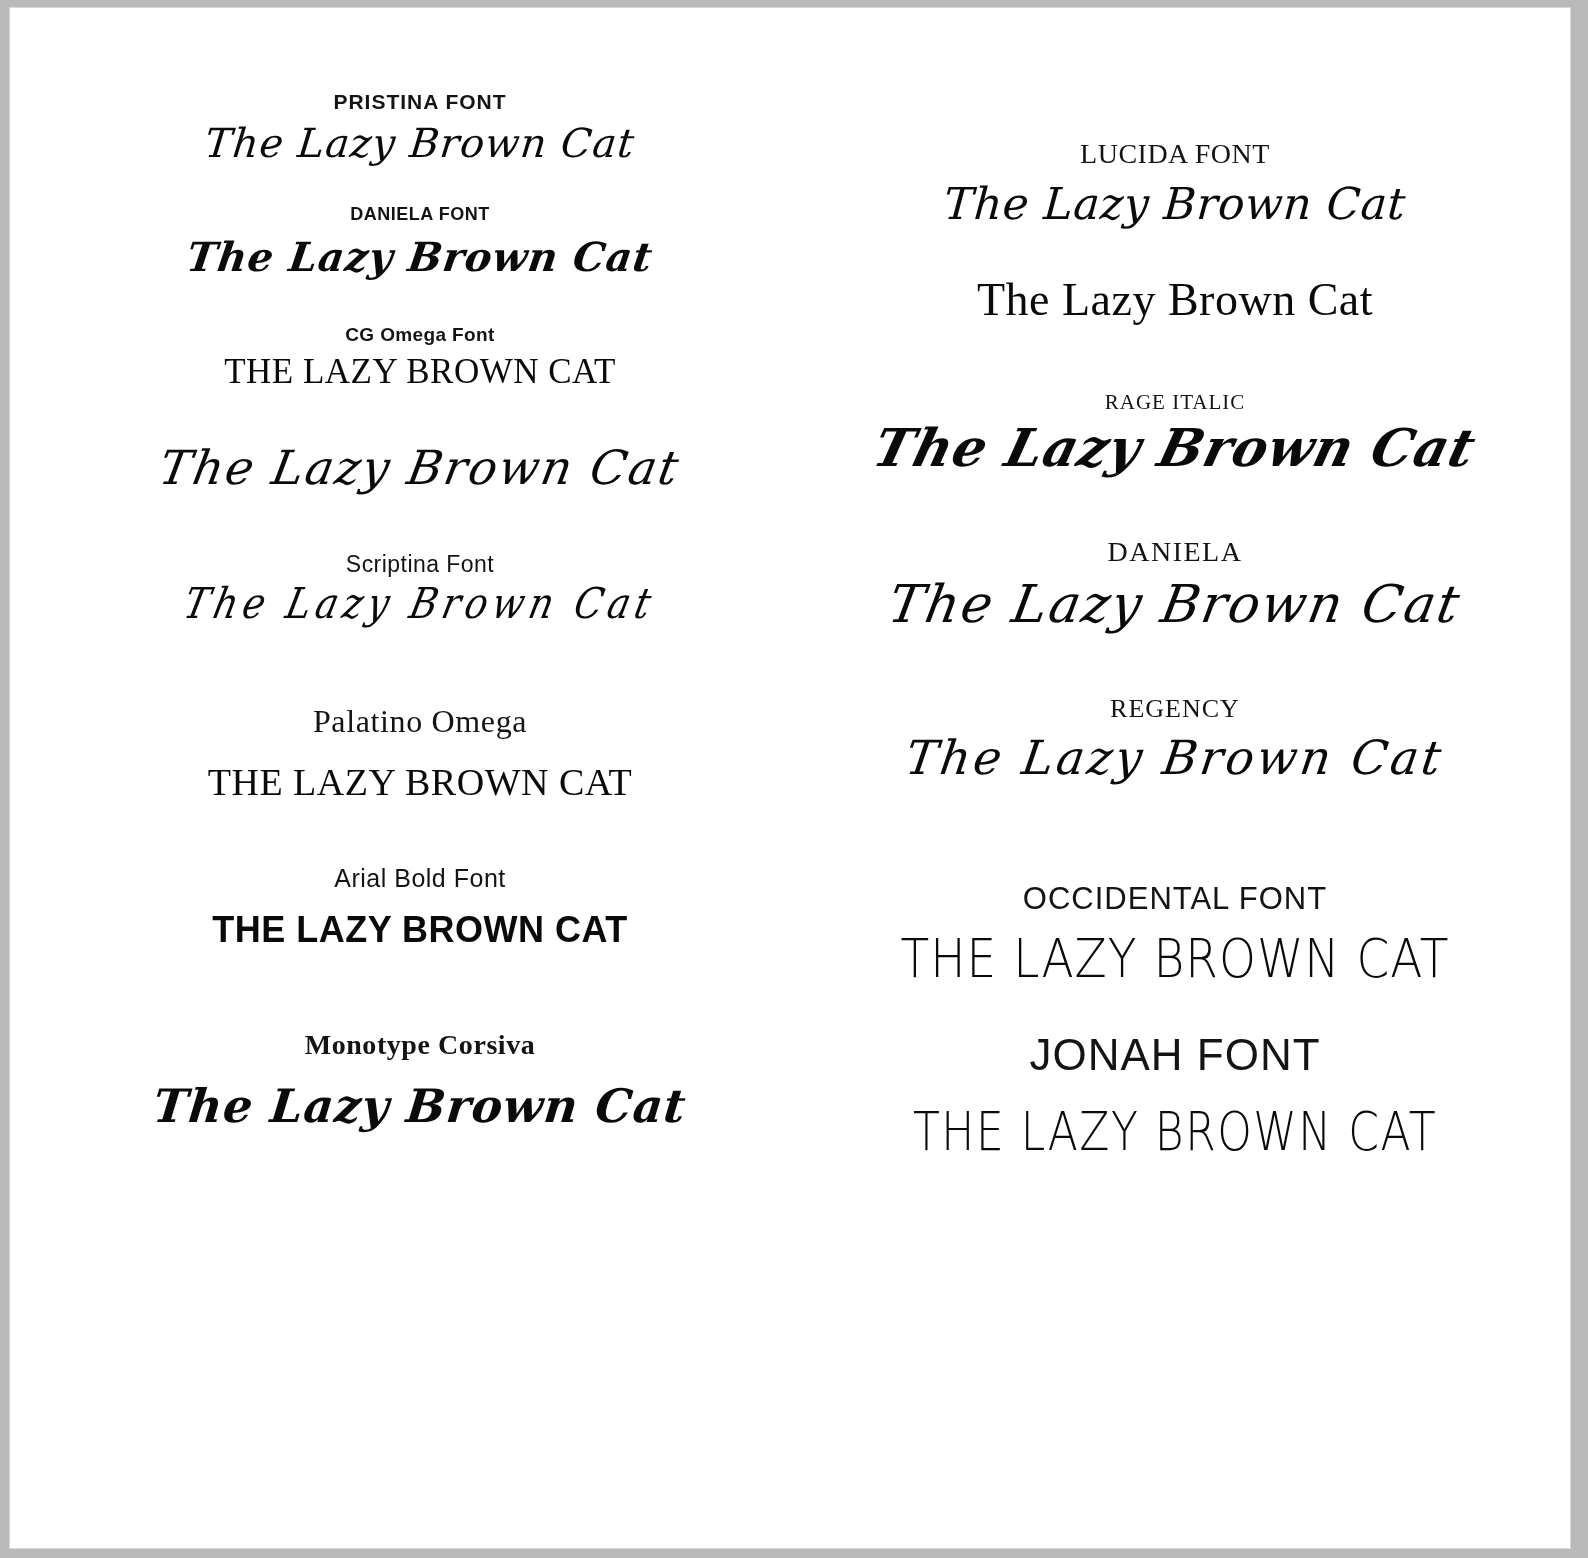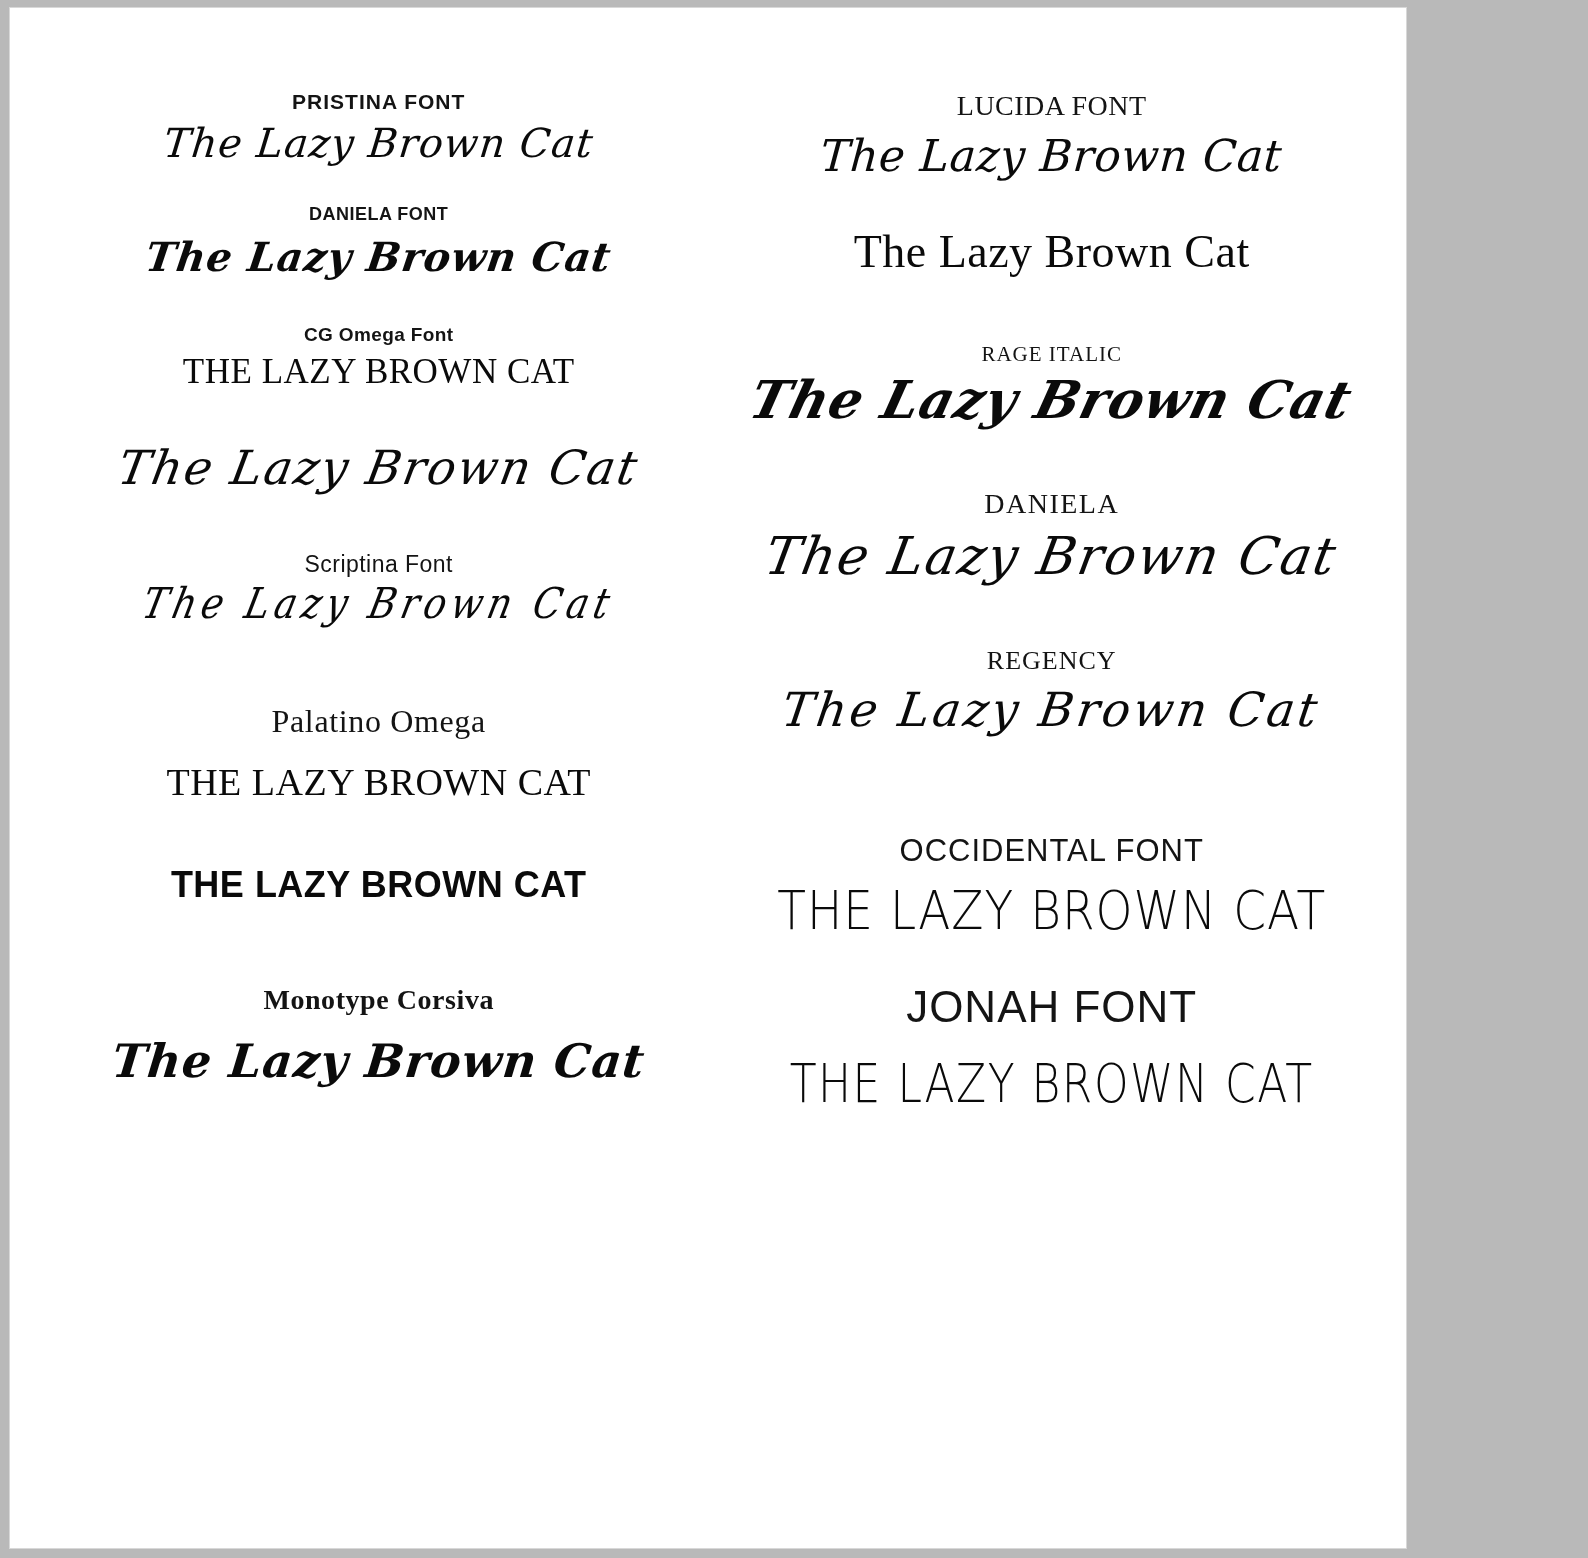--- a/index.html
+++ b/index.html
@@ -17,7 +17,7 @@
     position: absolute;
     left: 10px;
     top: 8px;
-    width: 1396px;
+    width: 1560px;
     height: 1540px;
     background: #ffffff;
     box-shadow: 0 0 0 1px #d8d8d8;

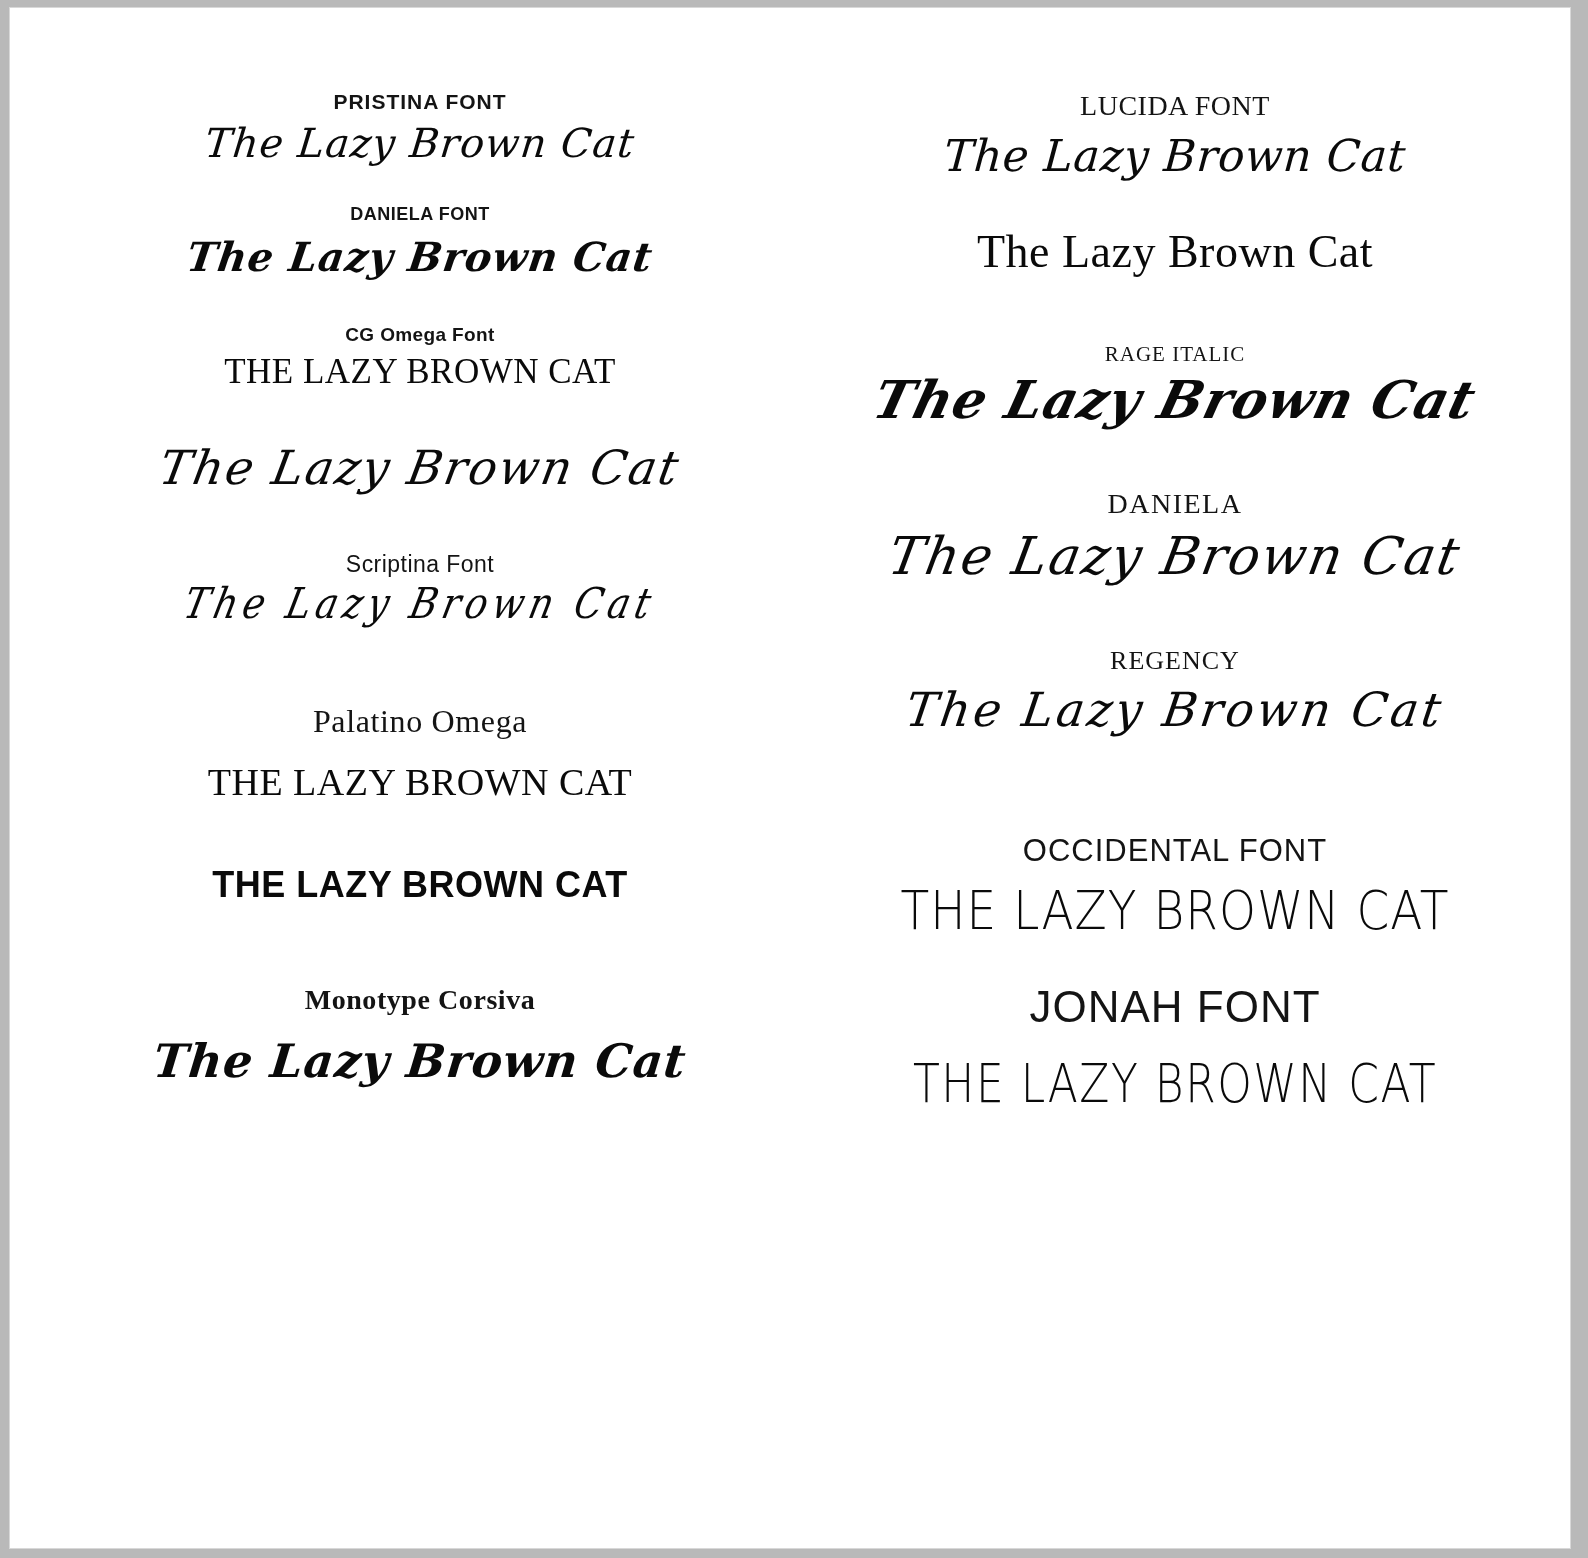--- a/index.html
+++ b/index.html
@@ -39,6 +39,7 @@
   .col-right {
     width: 760px;
     padding: 60px 50px 8px 20px;
+    margin-top: 48px;
   }
   .sample {
     text-align: center;

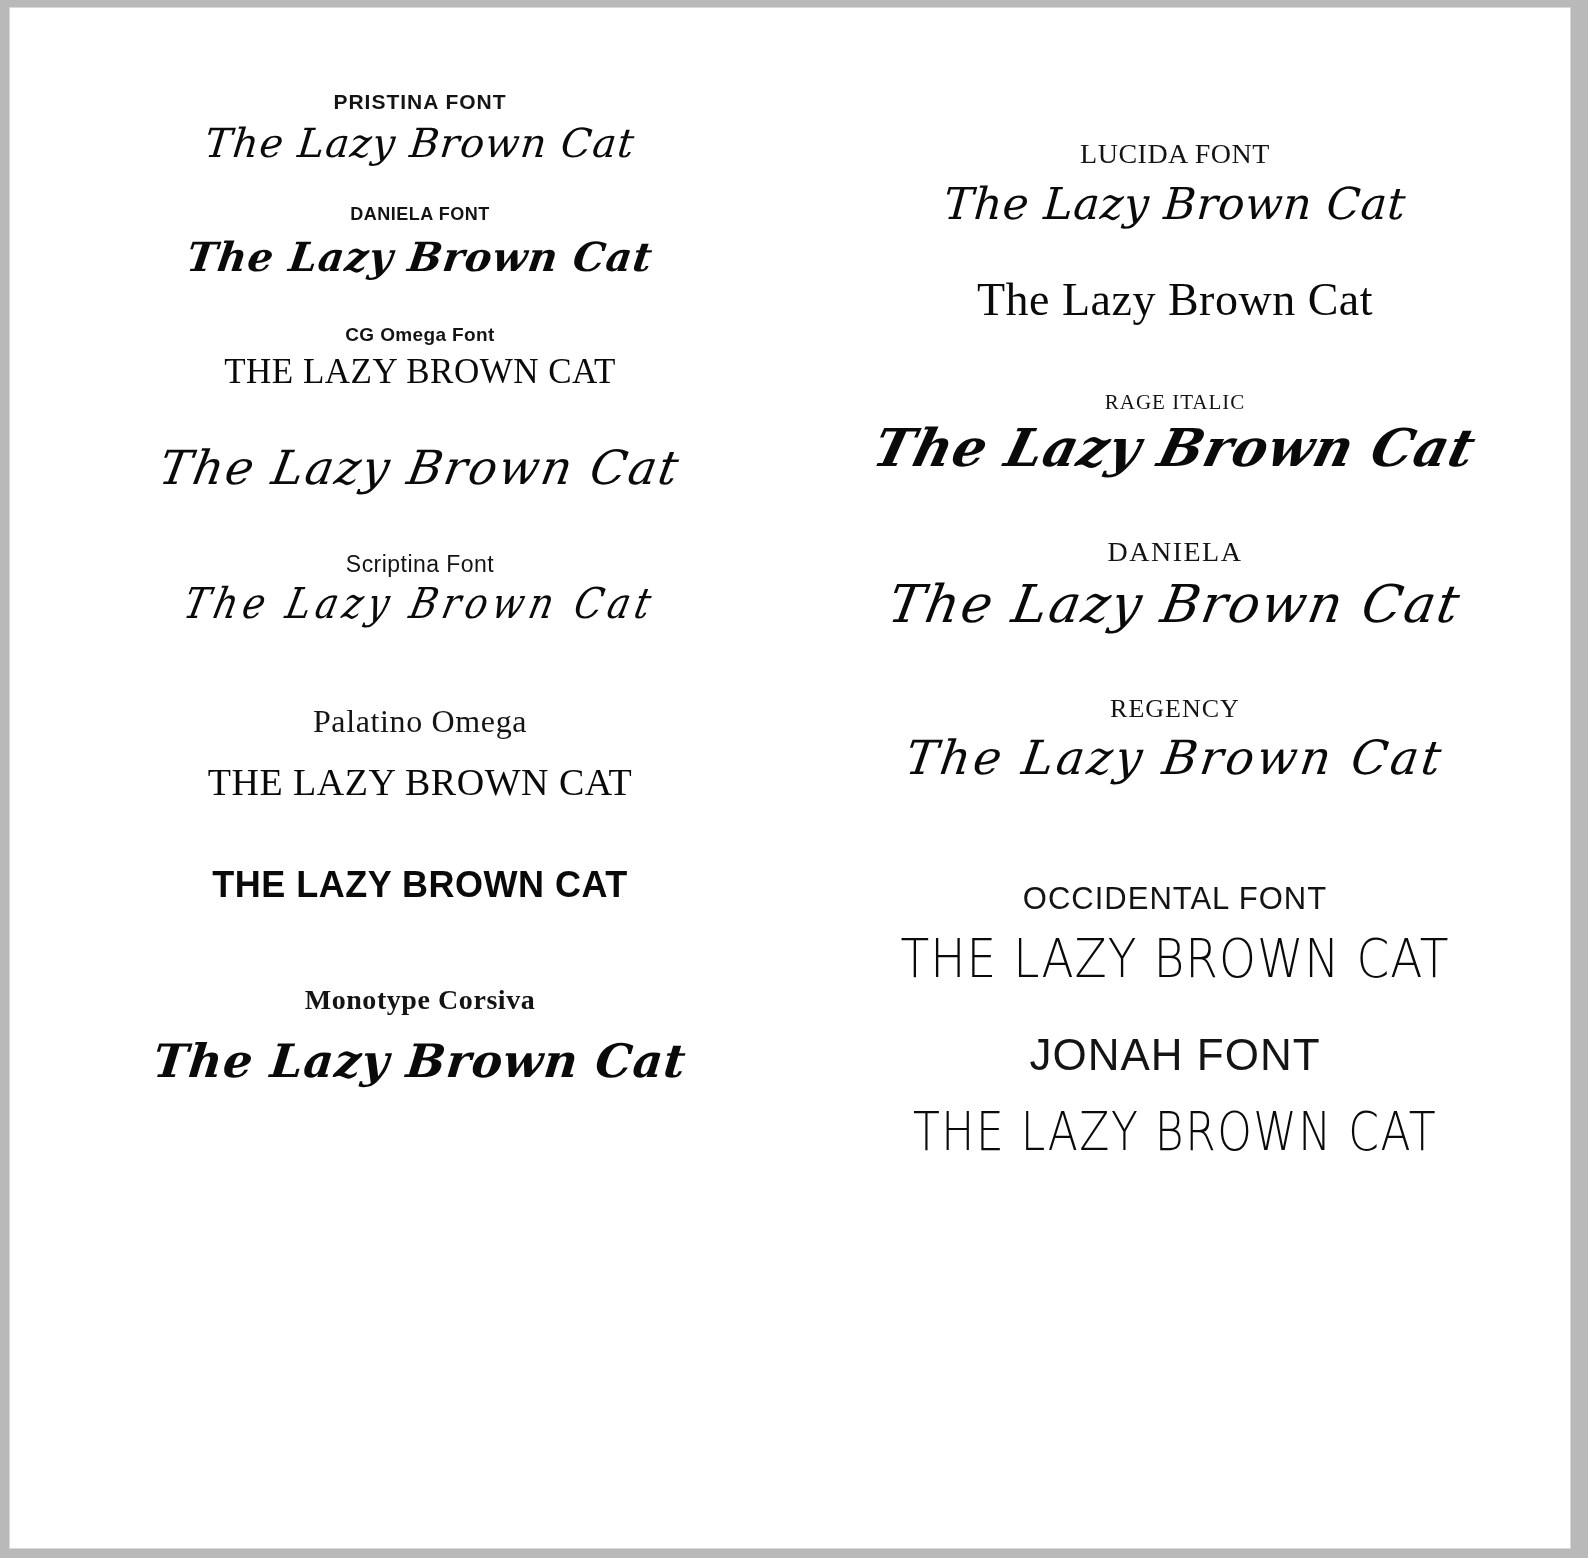--- a/index.html
+++ b/index.html
@@ -263,6 +263,7 @@
       </div>
 
       <div class="sample s-arial">
+        <span class="name">Arial Bold Font</span>
         <span class="line">THE LAZY BROWN CAT</span>
       </div>
 

